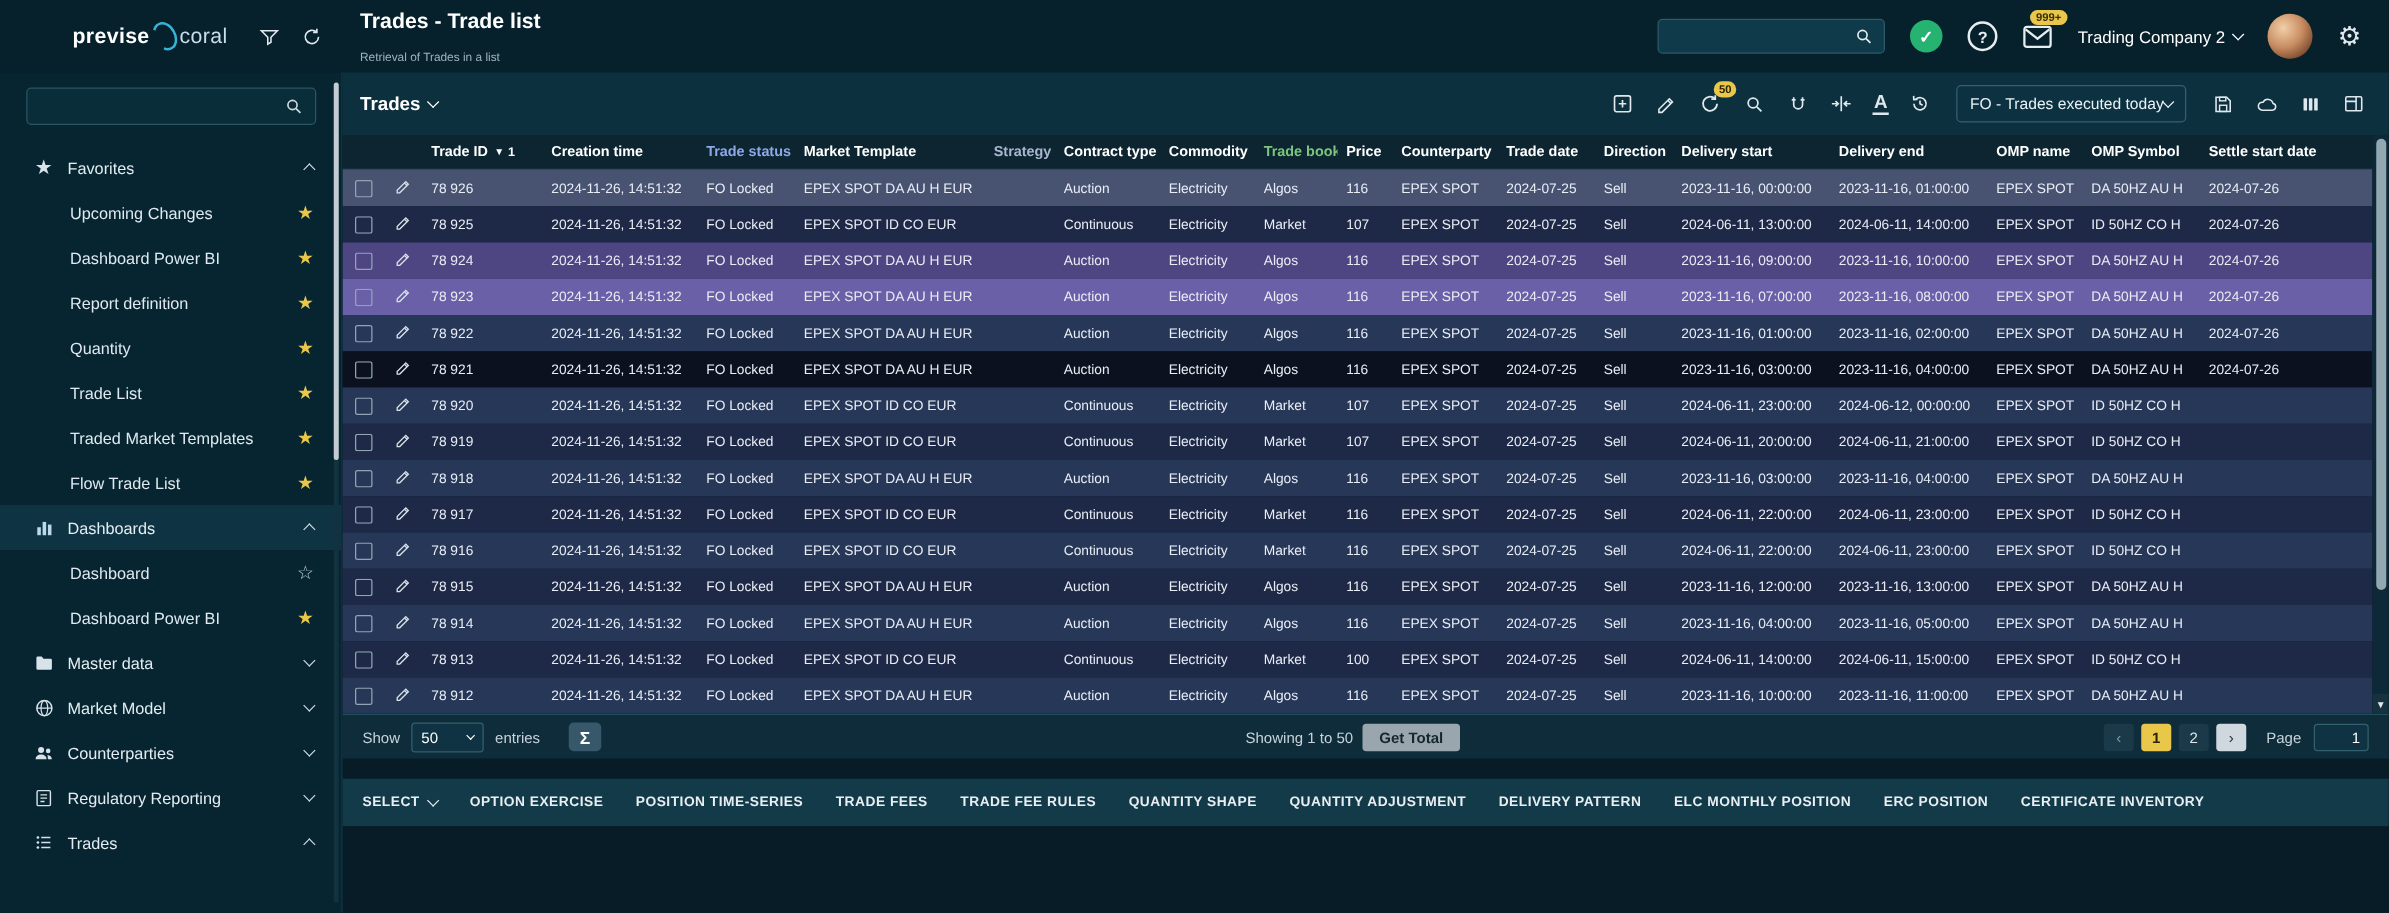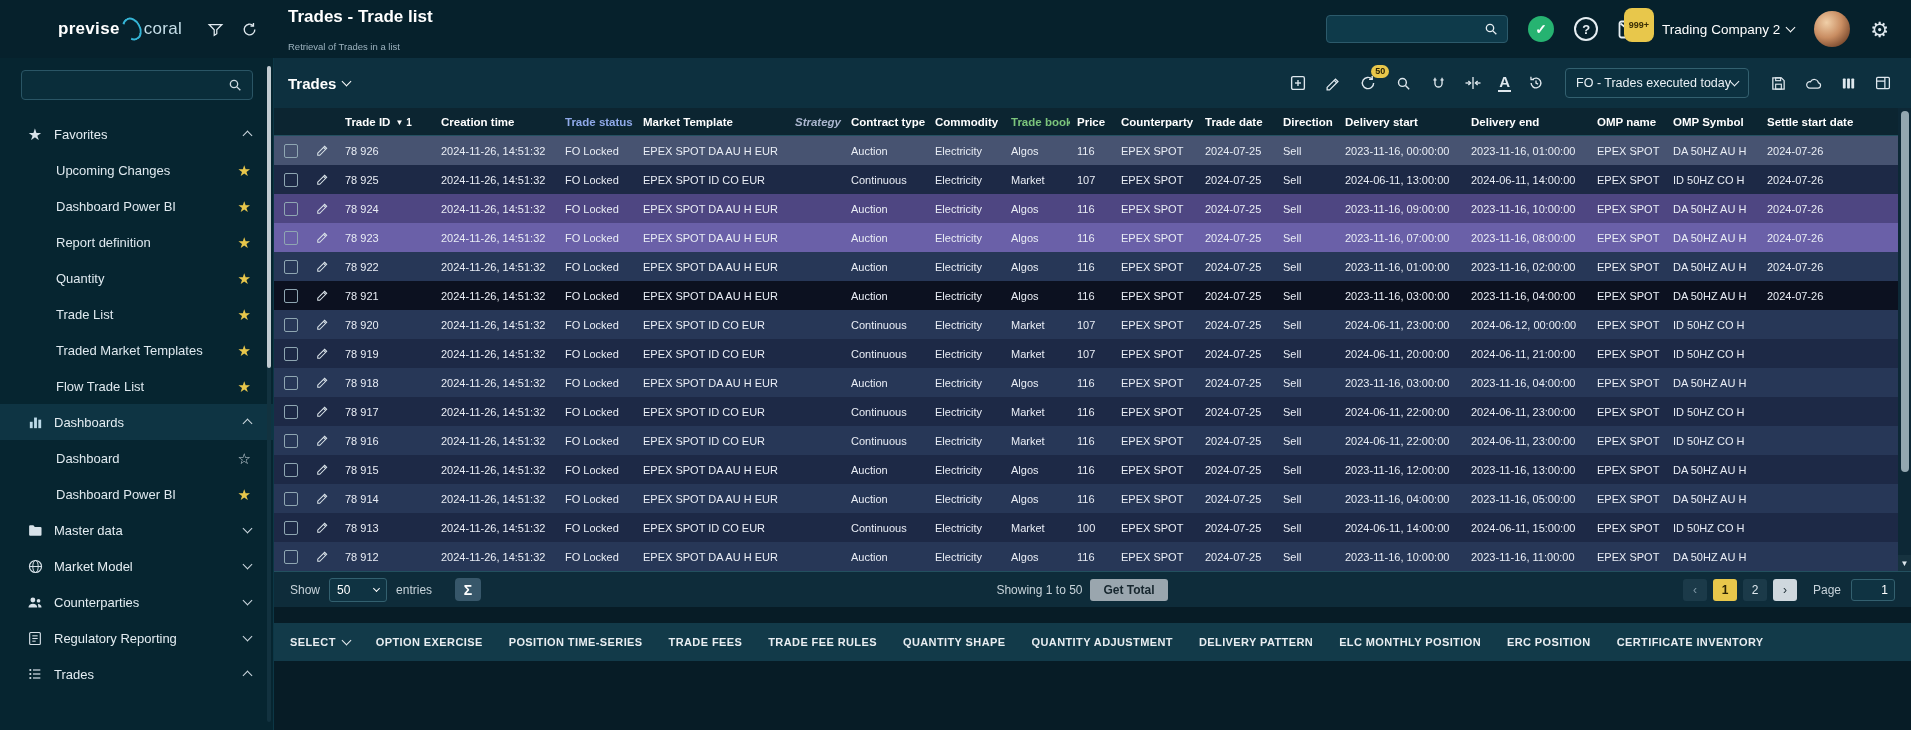--- a/index.html
+++ b/index.html
@@ -32,7 +32,7 @@
   .circle-ok{width:26px;height:26px;border-radius:50%;background:var(--green);color:#fff;font-size:14px;font-weight:bold;display:flex;align-items:center;justify-content:center}
   .circle-help{width:24px;height:24px;border-radius:50%;border:2px solid #e6eef2;color:#e6eef2;font-size:13px;font-weight:bold;display:flex;align-items:center;justify-content:center}
   .mail{position:relative;color:#e6eef2;display:flex;align-items:center}
-  .mail-badge{position:absolute;top:-12px;right:-12px;background:var(--yellow);color:#3a2f05;font-size:9px;font-weight:bold;padding:12px 5px;border-radius:8px}
+  .mail-badge{position:absolute;top:-12px;right:-12px;background:var(--yellow);color:#3a2f05;font-size:9px;font-weight:bold;padding:1px 5px;border-radius:8px}
   .company{display:flex;align-items:center;font-size:13.5px;color:#fff;white-space:nowrap}
   .avatar{width:36px;height:36px;border-radius:50%;background:radial-gradient(circle at 35% 32%,#f0cfa8 0%,#c98d62 45%,#7a4a2e 80%,#4a2c1a 100%);flex:none}
   .gear{font-size:21px;color:#dfe8ee;line-height:1}

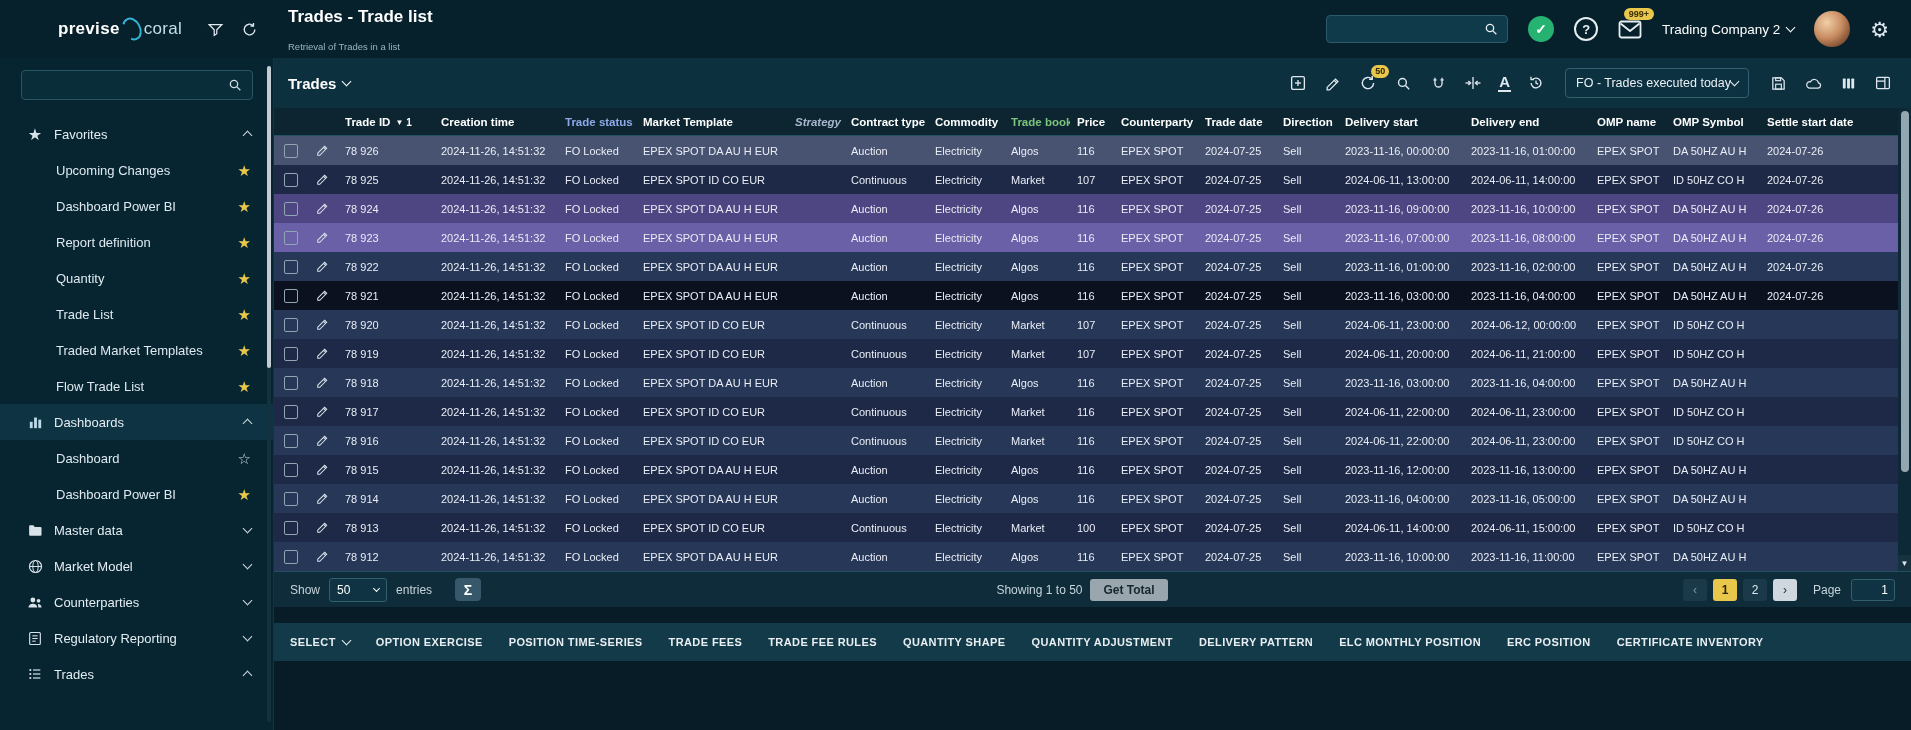--- a/index.html
+++ b/index.html
@@ -79,7 +79,7 @@
   .grid-header .h{padding-left:7px;white-space:nowrap;overflow:hidden}
   .h.col-status{color:var(--link-blue)}
   .h.col-book{color:var(--link-green)}
-  .h.col-strategy{font-style:italic;color:#aab6ce;text-align:right;padding-right:10px}
+  .h.col-strategy{color:#aab6ce;text-align:right;padding-right:10px}
   .h.num,.c.num{padding-right:12px}
   .sort-caret{font-size:8px;margin-left:5px;vertical-align:1px}
   .sort-num{font-size:10px;margin-left:3px;font-weight:bold}

